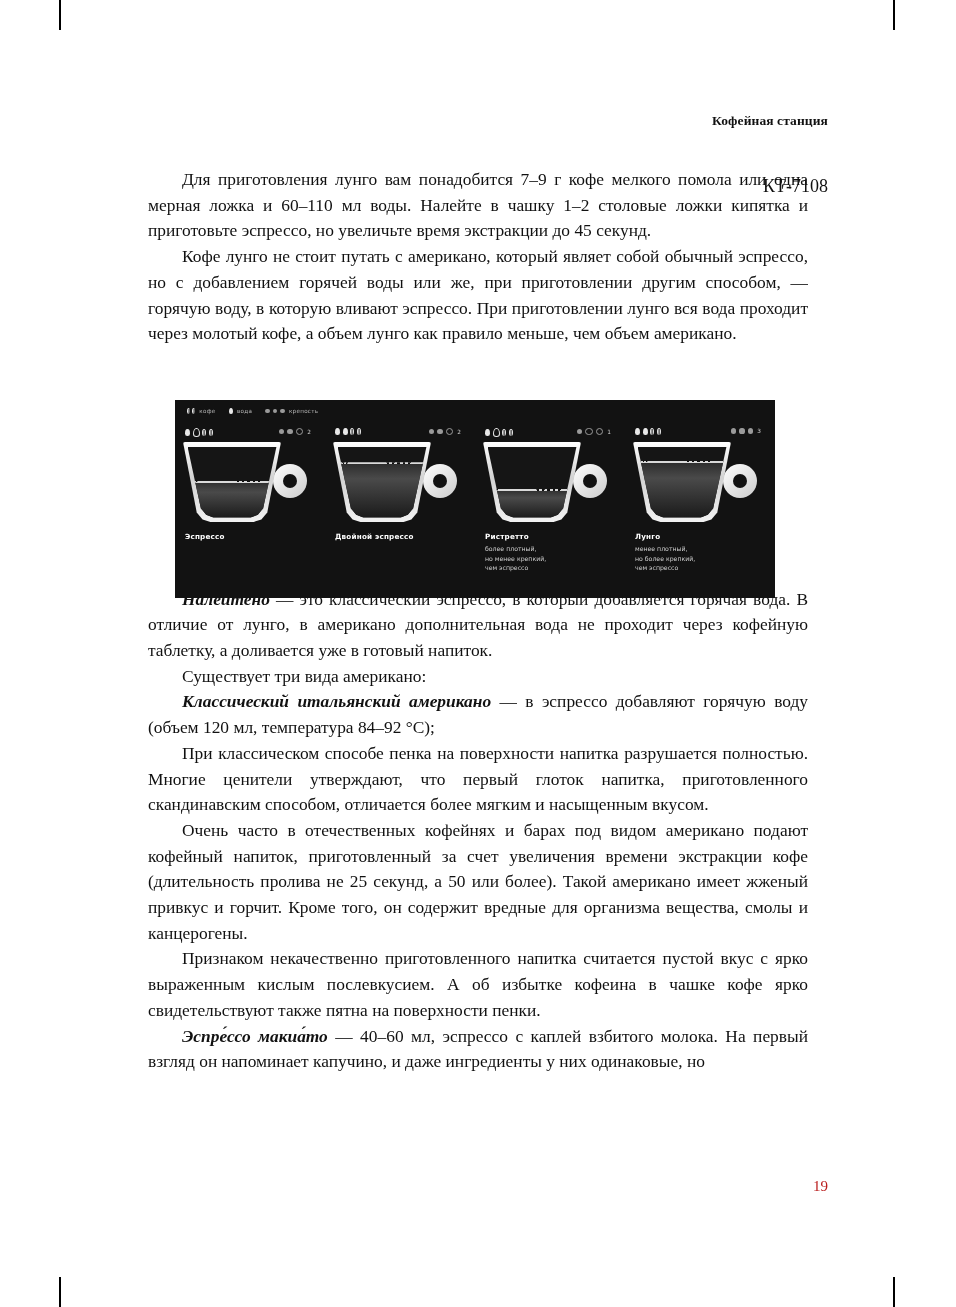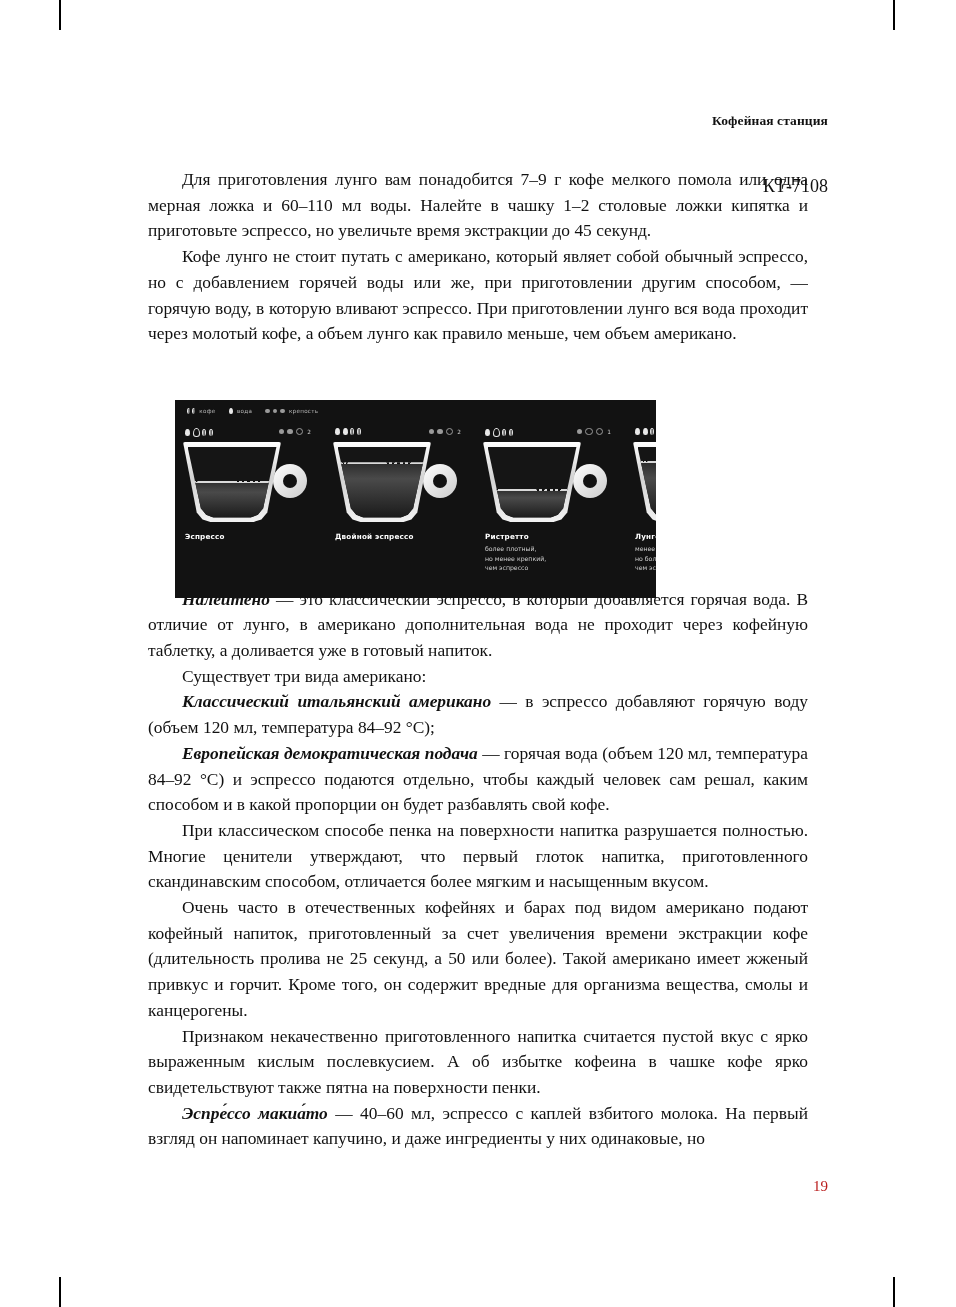--- a/index.html
+++ b/index.html
@@ -26,7 +26,7 @@
           text-indent:34px;}
 
   
-  .figure{position:absolute;left:175px;top:400px;width:481px;height:198px;
+  .figure{position:absolute;left:175px;top:400px;width:600px;height:198px;
           background:#121212;overflow:hidden;
           font-family:"DejaVu Sans",sans-serif;}
 

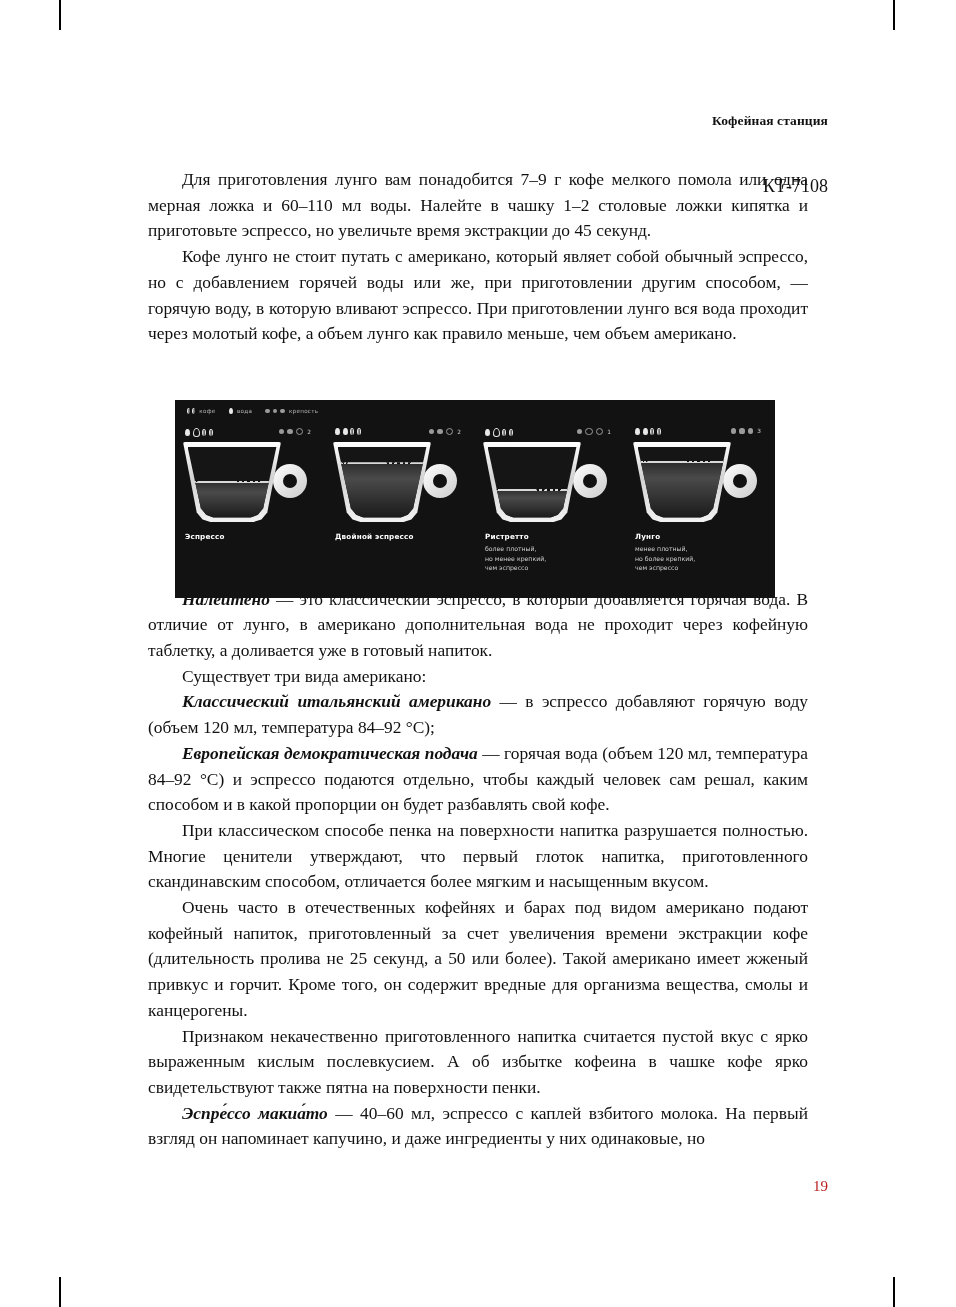--- a/index.html
+++ b/index.html
@@ -121,7 +121,6 @@
     <p class="para"><span class="bi">Классический итальянский американо</span><span> — в эспрессо добавляют горячую воду (объем 120 мл, температура 84–92 °C);</span></p>
 
 
-    <p class="para"><span class="bi">Европейская демократическая подача</span><span> — горячая вода (объем 120 мл, температура 84–92 °C) и эспрессо подаются отдельно, чтобы каждый человек сам решал, каким способом и в какой пропорции он будет разбавлять свой кофе.</span></p>
 
     <p class="para">При классическом способе пенка на поверхности напитка разрушается полностью. Многие ценители утверждают, что первый глоток напитка, приготовленного скандинавским способом, отличается более мягким и насыщенным вкусом.</p>
     <p class="para">Очень часто в отечественных кофейнях и барах под видом американо подают кофейный напиток, приготовленный за счет увеличения времени экстракции кофе (длительность пролива не 25 секунд, а 50 или более). Такой американо имеет жженый привкус и горчит. Кроме того, он содержит вредные для организма вещества, смолы и канцерогены.</p>

